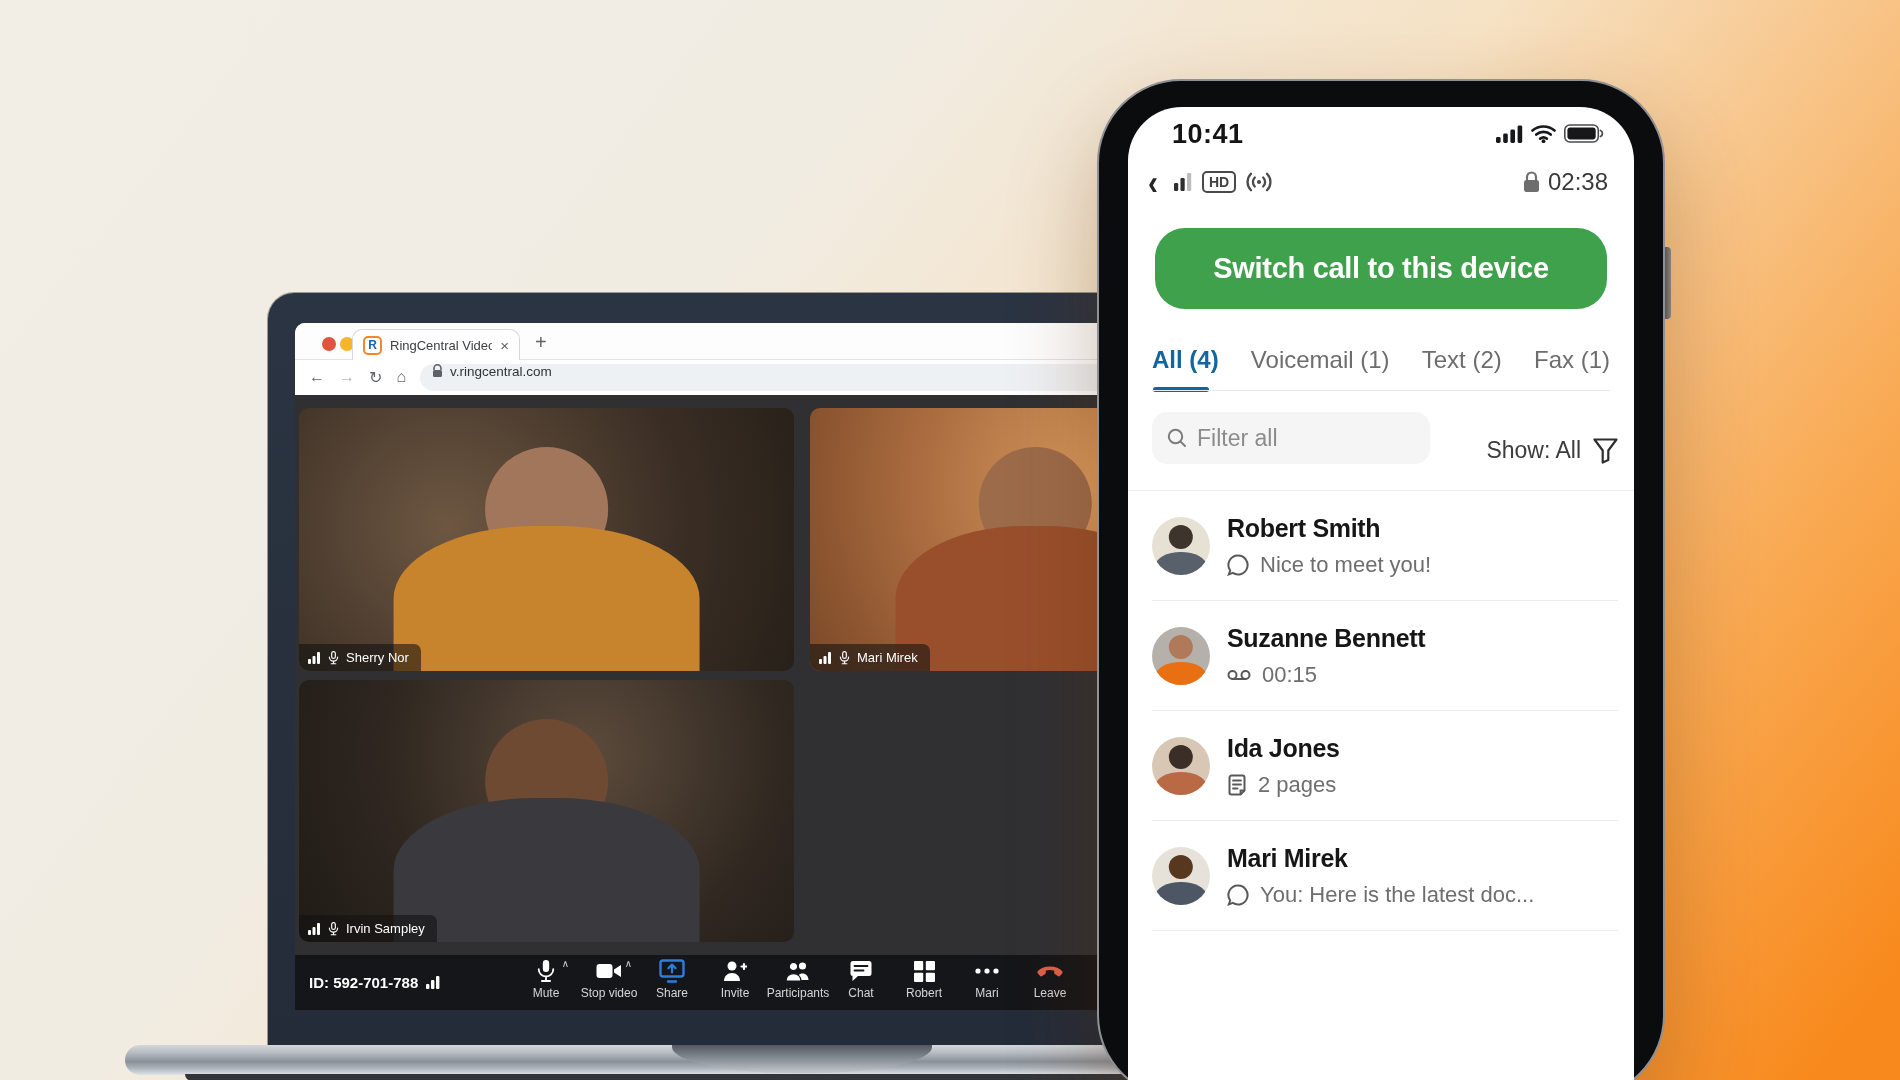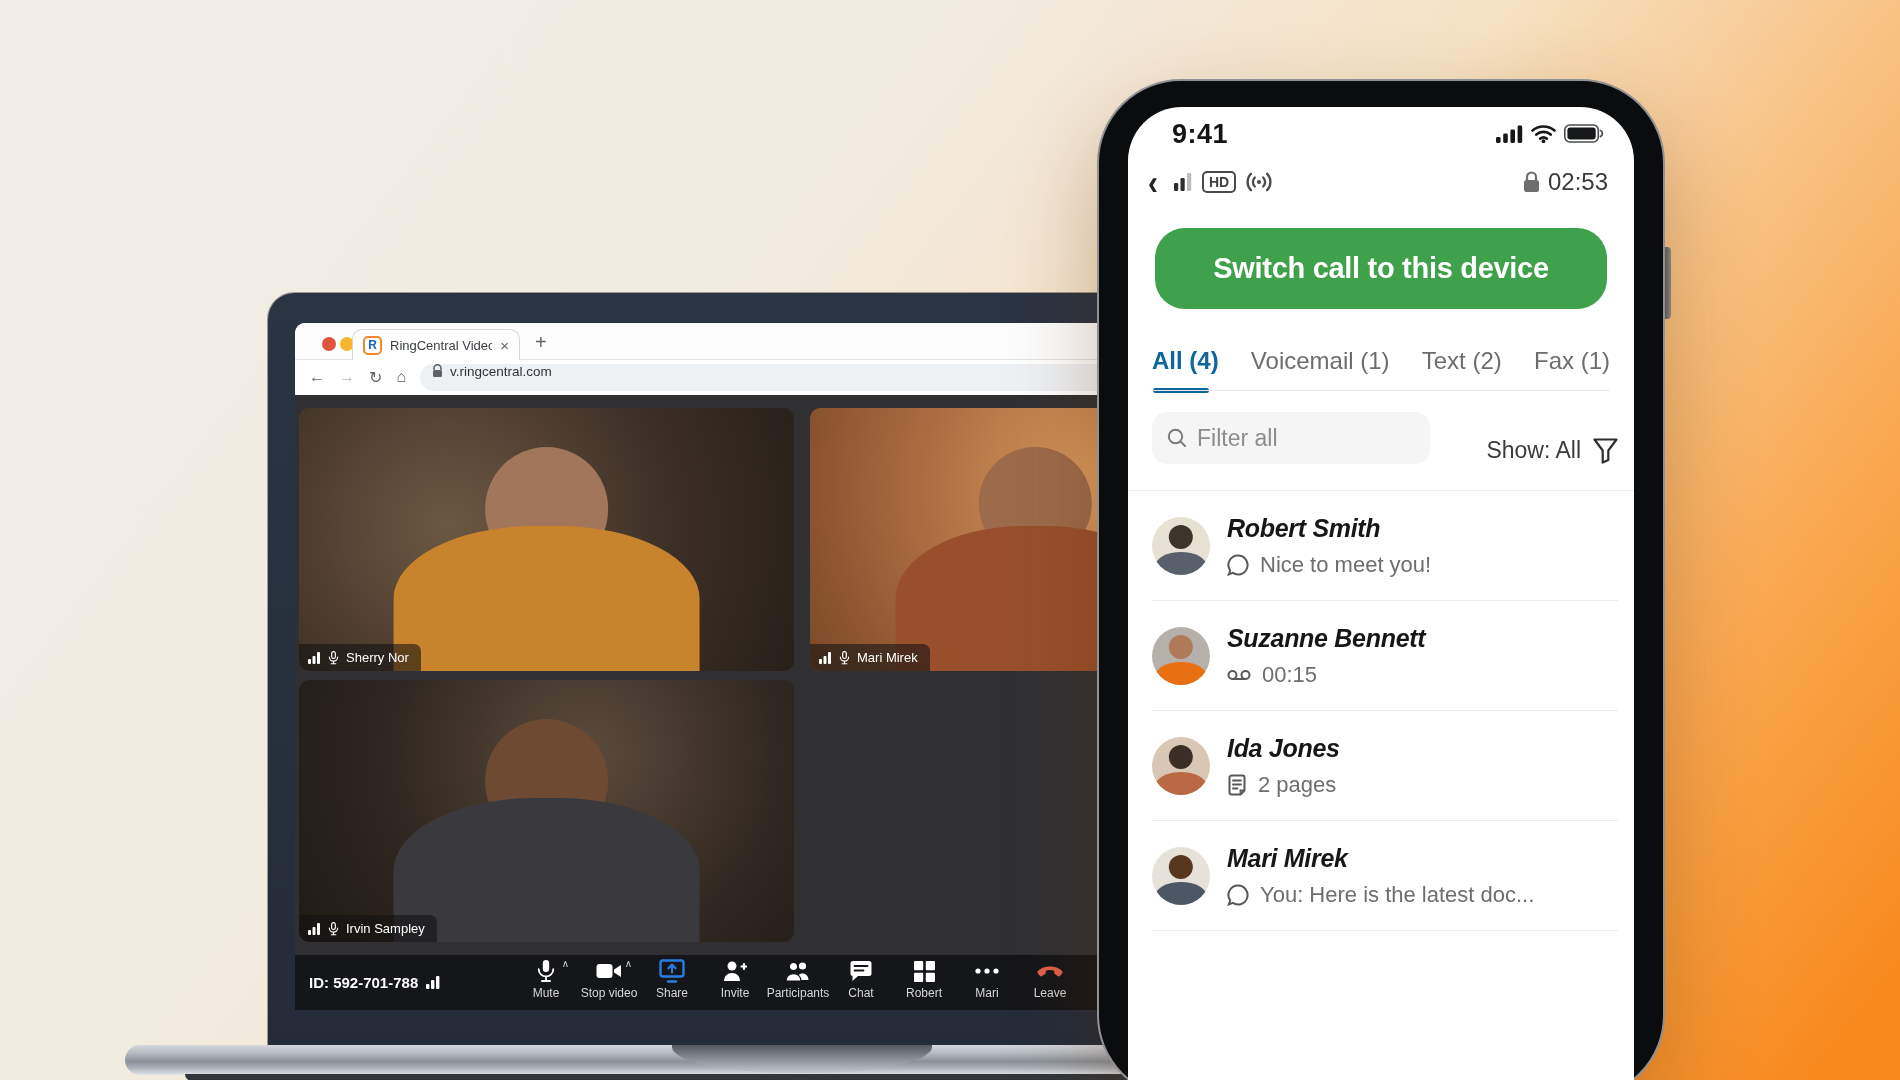--- a/index.html
+++ b/index.html
@@ -303,7 +303,7 @@
 <div class="abs phone"></div>
 <div class="screen">
 
-  <div class="s-abs time">9:41</div>
+  <div class="s-abs time">10:41</div>
   <div class="s-abs status-icons">
     <svg width="27" height="18" viewBox="0 0 27 18">
         <rect x="0" y="12" width="4.6" height="6" rx="1.4" fill="#17181a"></rect>

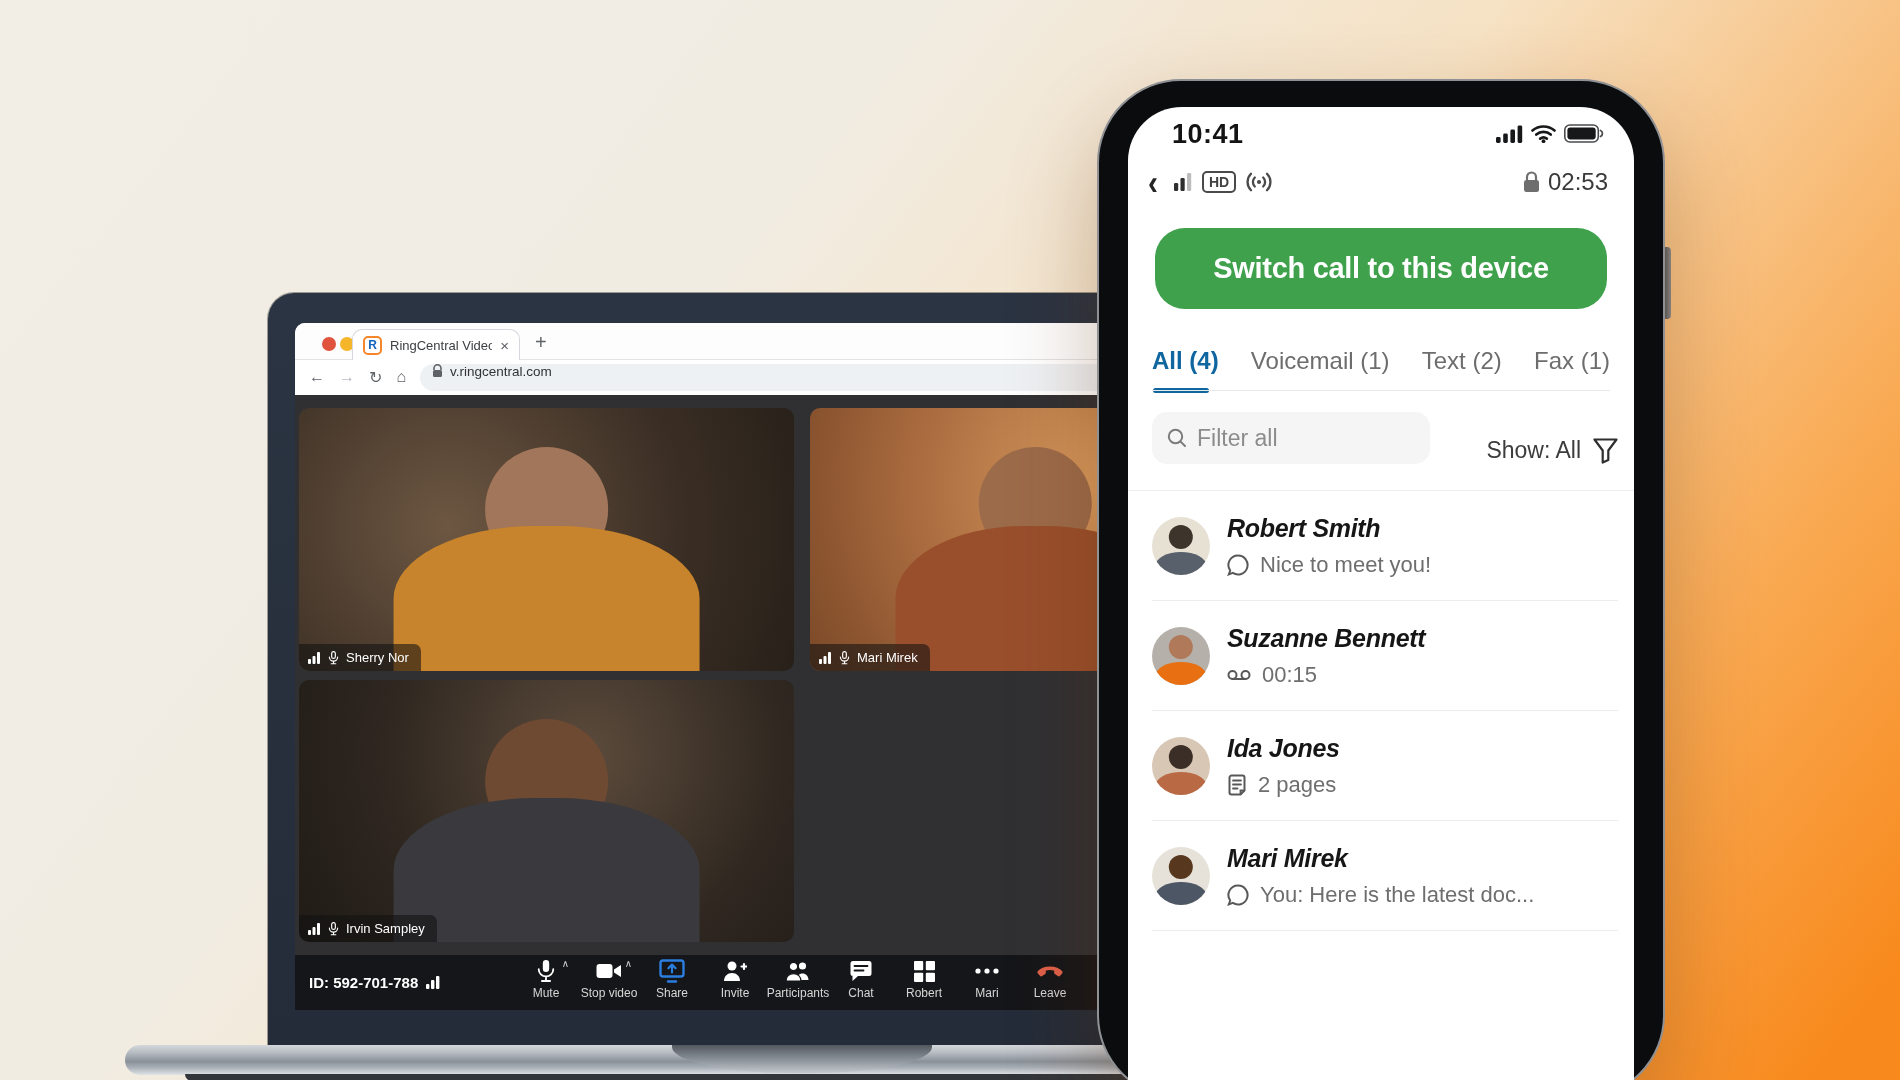--- a/index.html
+++ b/index.html
@@ -342,7 +342,7 @@
           <path d="M4 9V6a4.5 4.5 0 0 1 9 0v3" fill="none" stroke="#6e6e6e" stroke-width="2.2"></path>
           <rect x="1" y="9" width="15" height="12" rx="2.5" fill="#6e6e6e"></rect>
         </svg>
-      <span>02:53</span>
+      <span>02:38</span>
     </div>
   </div>
 

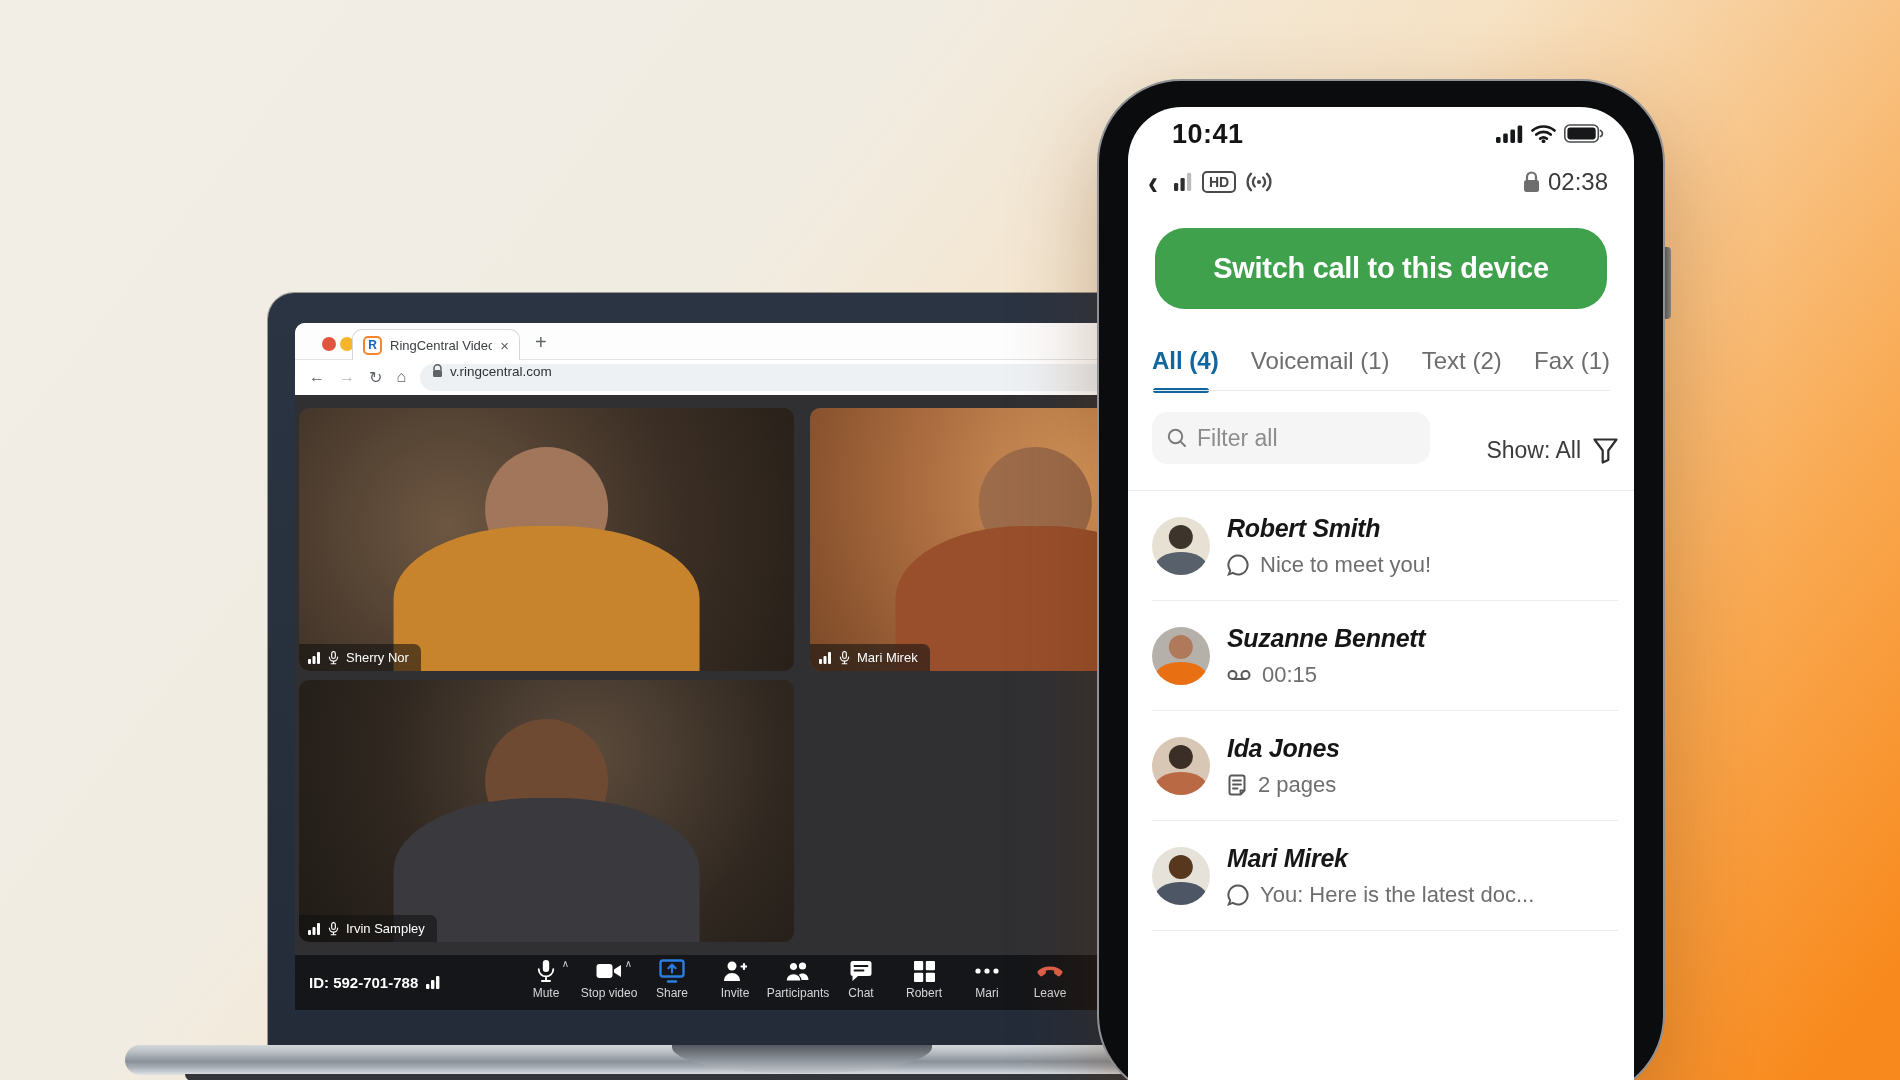--- a/index.html
+++ b/index.html
@@ -73,7 +73,7 @@
   .hd-badge { border:2px solid #4a4a4a; border-radius:5px; font-size:14px; font-weight:bold; color:#424242; padding:1px 5px; line-height:1.2; }
   .call-right { margin-left:auto; display:flex; align-items:center; gap:8px; color:#3a3a3a; font-size:24px; }
   .switch-btn { left:27px; top:121px; width:452px; height:81px; background:#3fa14c; border:none; border-radius:30px; color:#fff; font-size:29px; font-weight:bold; font-family:inherit; letter-spacing:-.3px; }
-  .tabs { left:24px; right:24px; top:240px; height:45px; display:flex; justify-content:space-between; align-items:center; }
+  .tabs { left:24px; right:24px; top:240px; height:45px; display:flex; justify-content:space-between; align-items:flex-end; }
   .ptab { font-size:24px; color:#6d6d6d; position:relative; padding-bottom:18px; }
   .ptab.active { color:#10669f; font-weight:bold; }
   .ptab.active::after { content:""; position:absolute; left:1px; bottom:0; width:56px; height:5px; border-radius:3px; background:#10669f; }

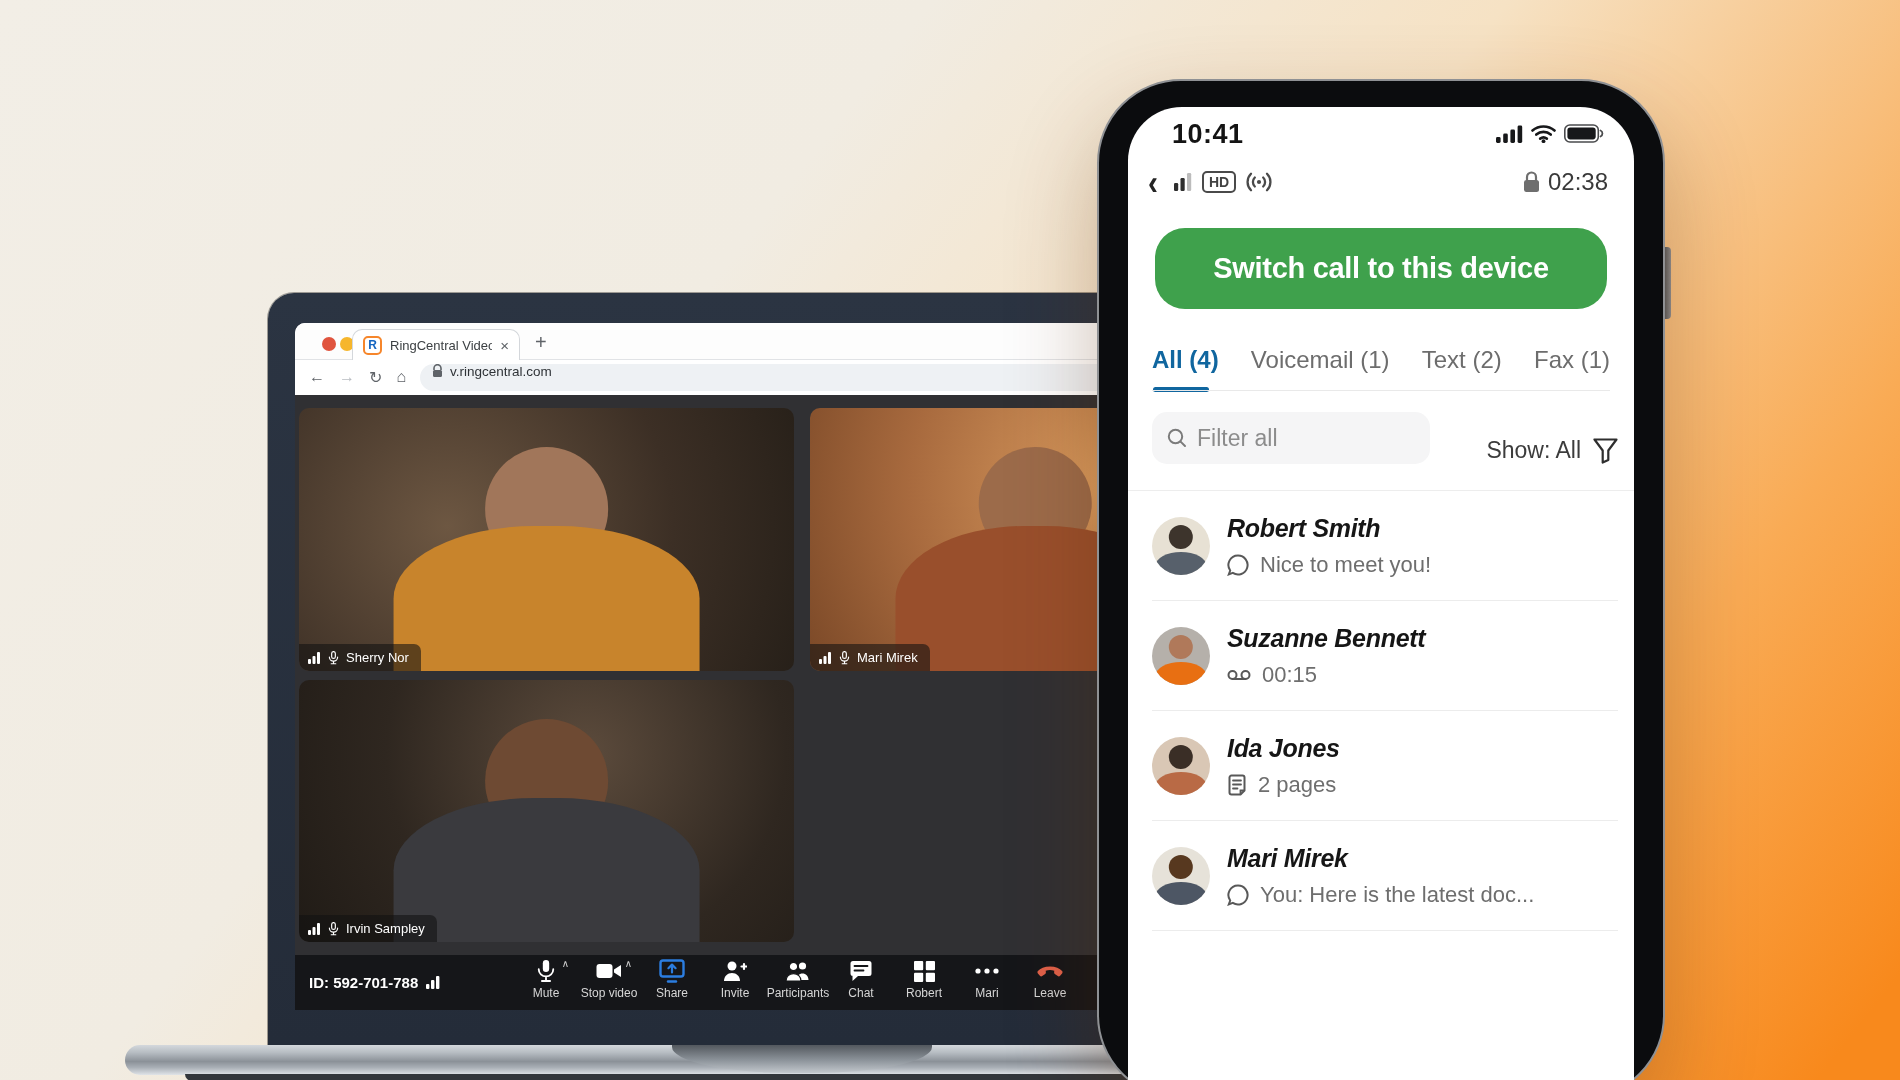--- a/index.html
+++ b/index.html
@@ -94,7 +94,7 @@
   .av2 { background:#b5b0aa; --head:#b0795a; --body:#e86f12; }
   .av3 { background:#d9c7b5; --head:#3a2e26; --body:#b96a45; }
   .av4 { background:#e6e2d9; --head:#57381f; --body:#4d5664; }
-  .m-name { font-size:25px; font-weight:bold; color:#161616; letter-spacing:-.3px; margin-bottom:9px;font-style:italic; }
+  .m-name { font-size:25px; font-weight:bold; color:#161616; letter-spacing:-.3px; margin-bottom:9px; }
   .m-sub { display:flex; align-items:center; gap:11px; font-size:22px; color:#6e6e6e; }
   .m-sub svg { flex:none; }
 </style>

